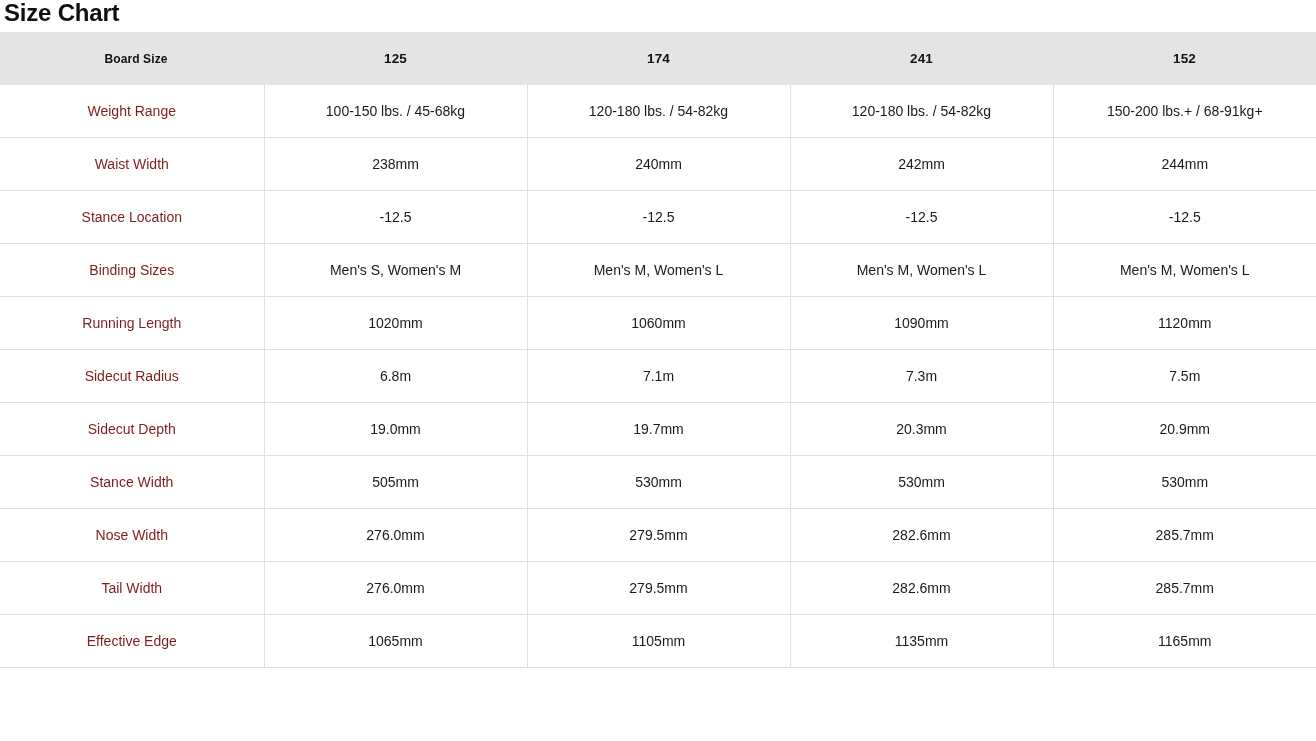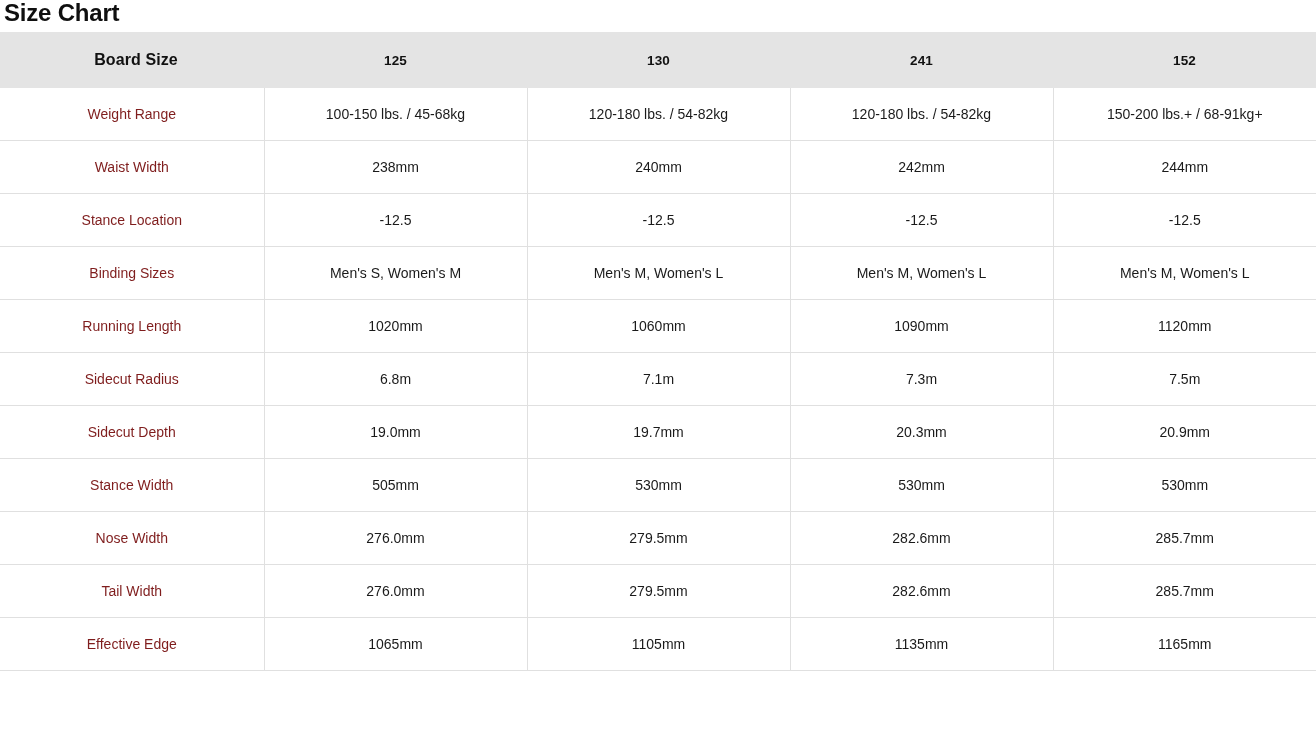--- a/index.html
+++ b/index.html
@@ -51,7 +51,7 @@
     letter-spacing: 0.1px;
   }
   thead th.label-head {
-    font-size: 16px;
+    font-size: 12px;
     padding-left: 16px;
   }
   tbody td {

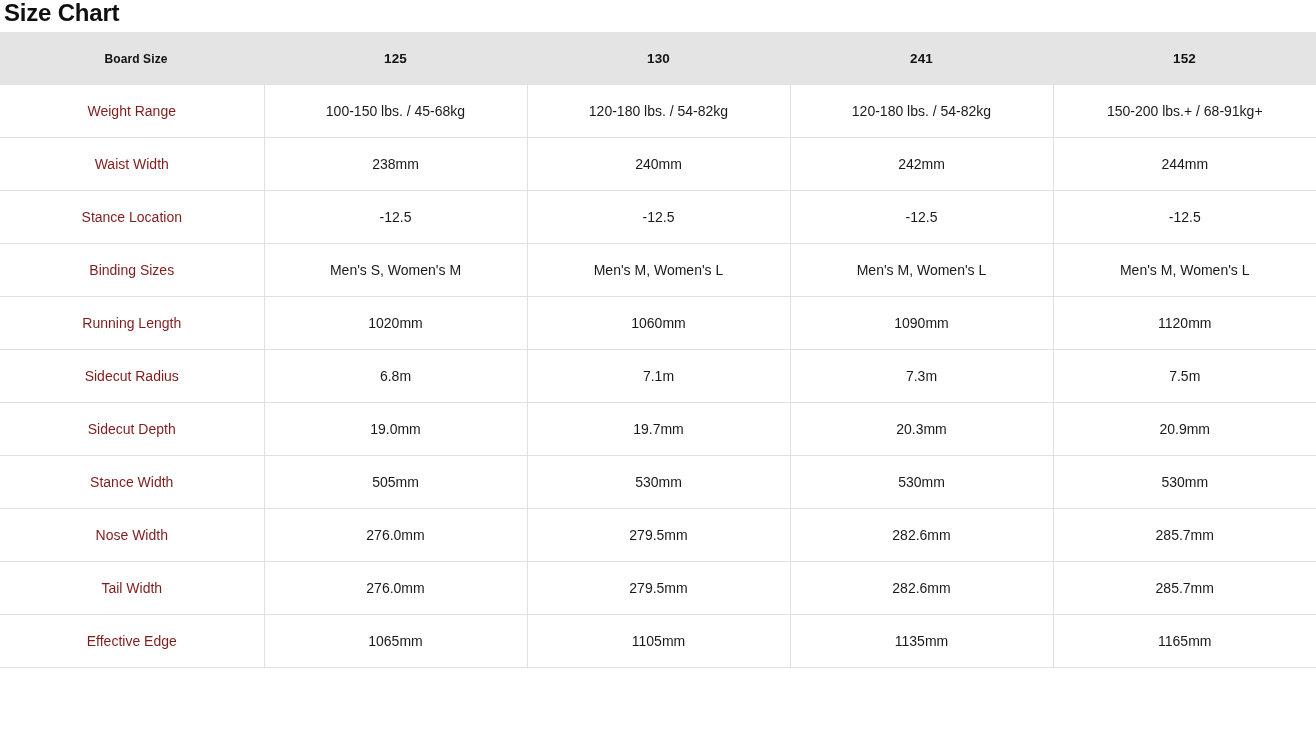--- a/index.html
+++ b/index.html
@@ -95,7 +95,7 @@
       <tr class="header-row">
         <th class="label-head">Board Size</th>
         <th>125</th>
-        <th>130</th>
+        <th>174</th>
         <th>241</th>
         <th>152</th>
       </tr>

